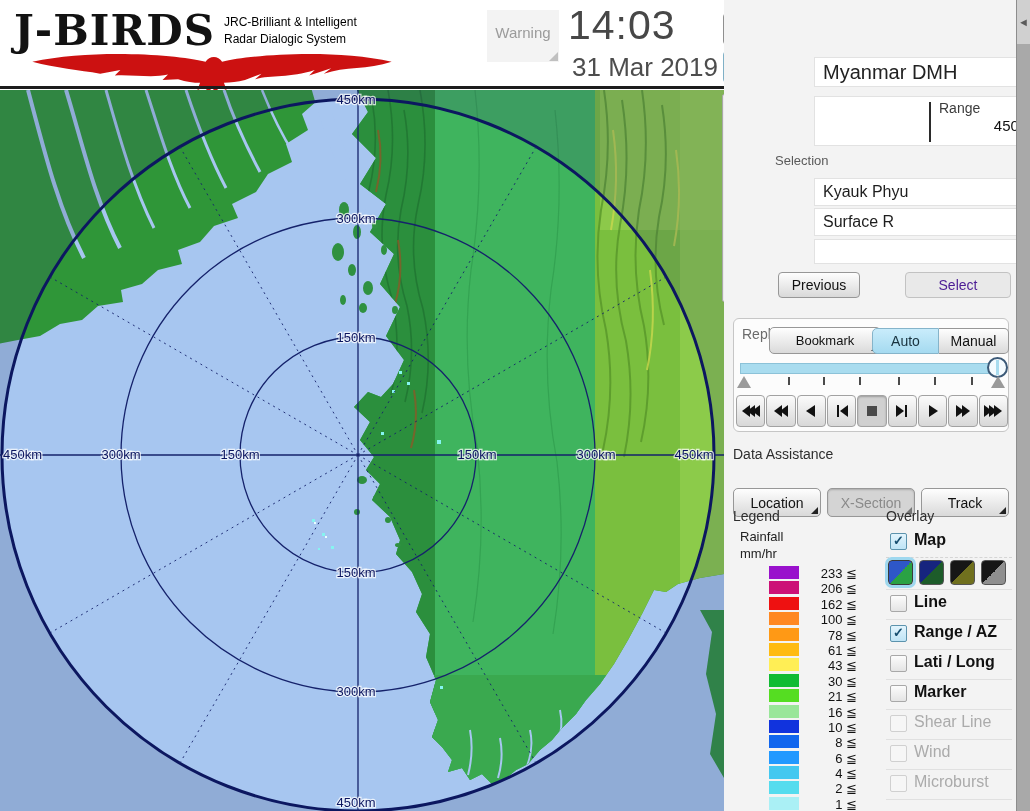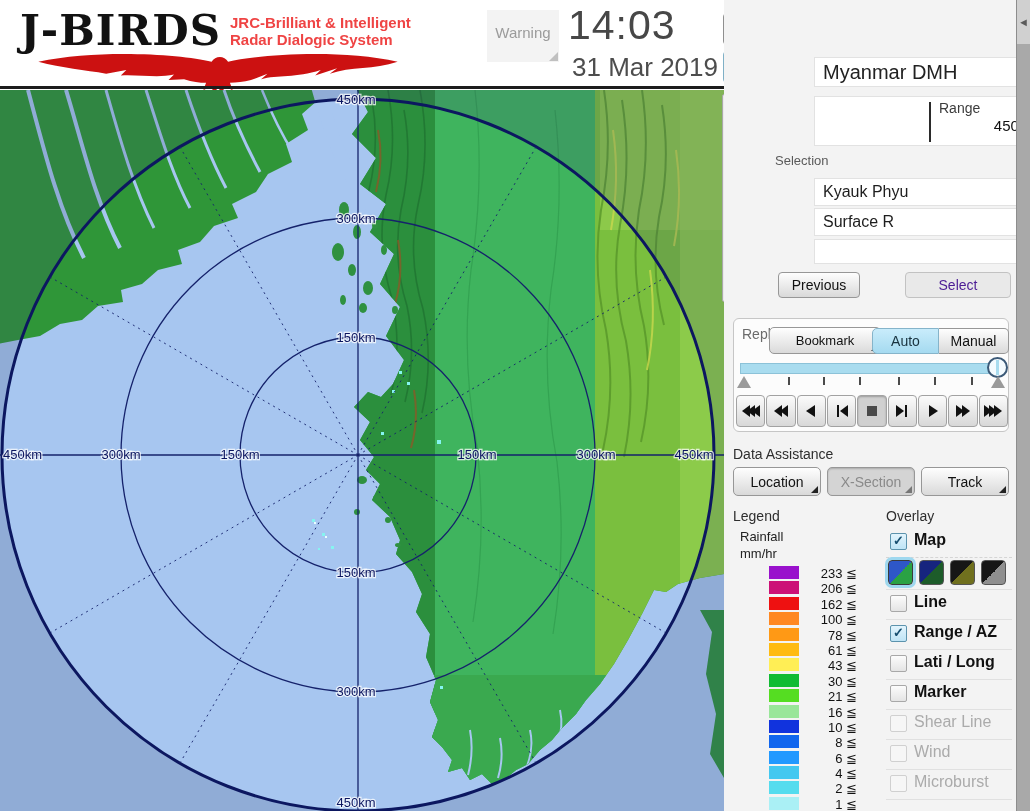--- a/index.html
+++ b/index.html
@@ -7,7 +7,7 @@
   
   #header{position:absolute;left:0;top:0;width:1030px;height:88px;background:#fff;}
   #header-underline{position:absolute;left:0;top:86px;width:758px;height:3px;background:#1c1c1c;}
-  #logo{position:absolute;left:16px;top:4px;width:420px;height:84px;}
+  #logo{position:absolute;left:10px;top:4px;width:420px;height:84px;}
   .logo-title{position:absolute;left:4px;top:2px;font-family:"DejaVu Serif",serif;font-weight:bold;font-size:42px;color:#121212;letter-spacing:1px;}
   .logo-sub{position:absolute;left:214px;top:10px;line-height:17px;font-weight:bold;font-size:15px;color:#ef4444;}
   .eagle{position:absolute;left:2px;top:44px;}

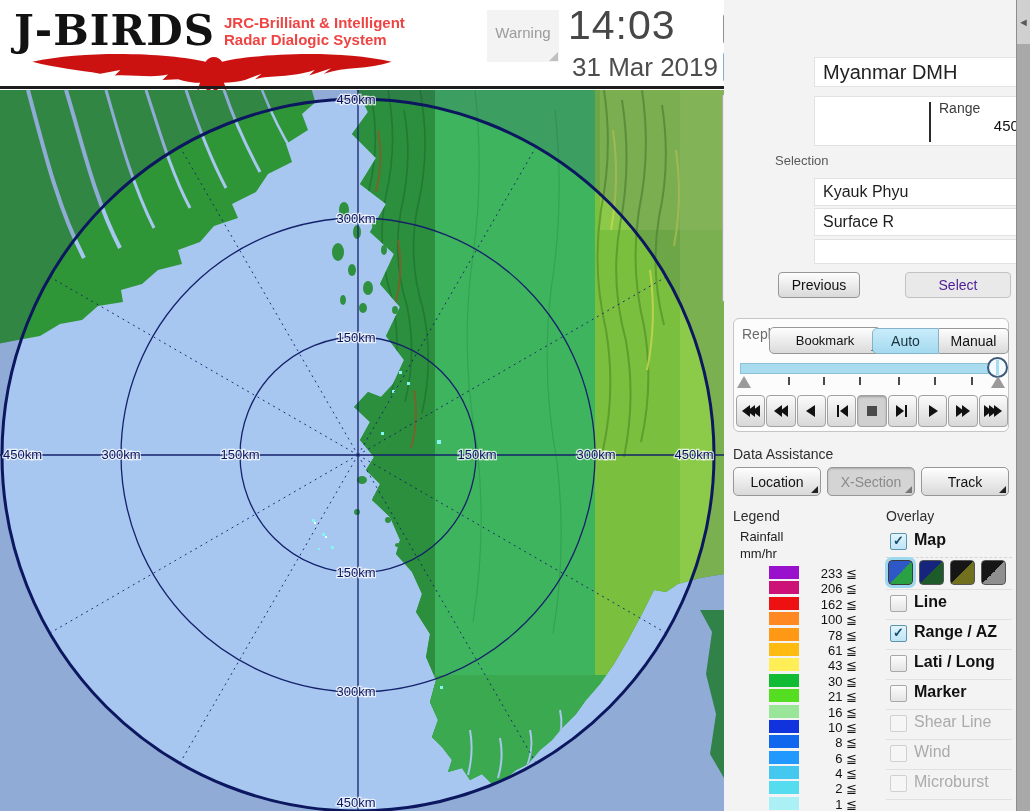--- a/index.html
+++ b/index.html
@@ -9,7 +9,7 @@
   #header-underline{position:absolute;left:0;top:86px;width:758px;height:3px;background:#1c1c1c;}
   #logo{position:absolute;left:10px;top:4px;width:420px;height:84px;}
   .logo-title{position:absolute;left:4px;top:2px;font-family:"DejaVu Serif",serif;font-weight:bold;font-size:42px;color:#121212;letter-spacing:1px;}
-  .logo-sub{position:absolute;left:214px;top:10px;line-height:17px;font-weight:bold;font-size:15px;color:#ef4444;}
+  .logo-sub{position:absolute;left:214px;top:10px;line-height:17px;font-weight:normal;font-size:12px;color:#000000;}
   .eagle{position:absolute;left:2px;top:44px;}
   #warning-box{position:absolute;left:487px;top:10px;width:72px;height:52px;background:#f3f3f3;color:#9b9b9b;font-size:15px;padding-top:14px;text-align:center;box-sizing:border-box;}
   .grip{position:absolute;right:1px;bottom:1px;width:0;height:0;border-left:9px solid transparent;border-bottom:9px solid #c0c0c0;}

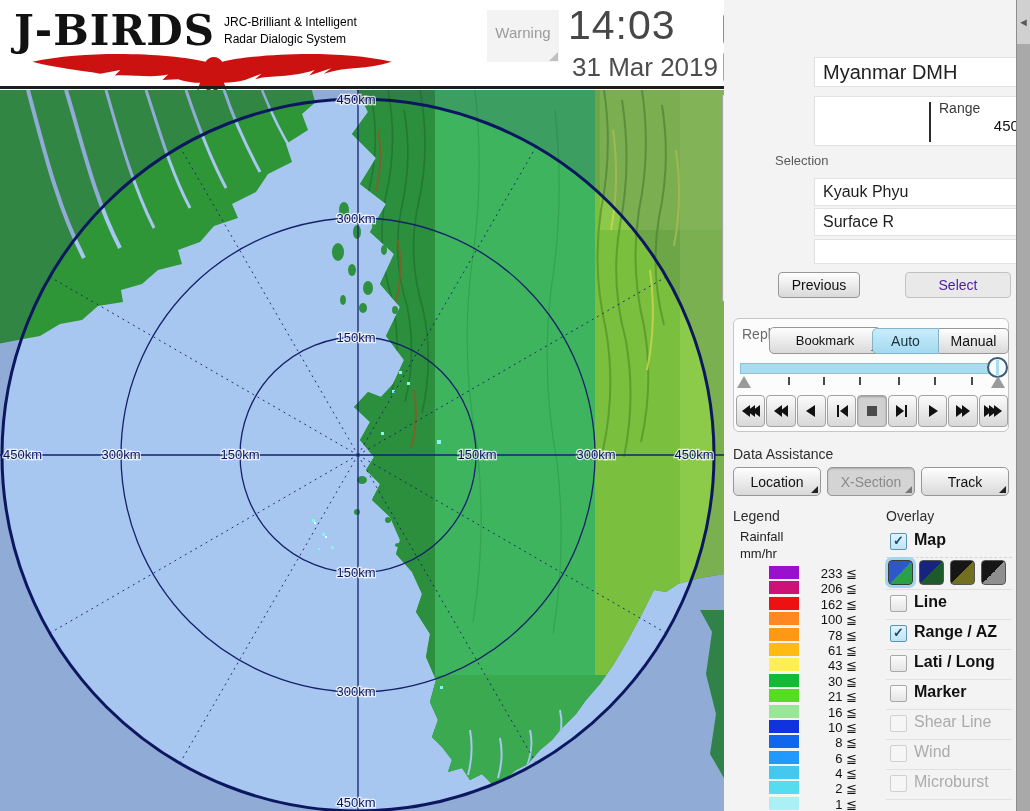--- a/index.html
+++ b/index.html
@@ -63,7 +63,7 @@
   .pb.pressed{background:#d0d0d0;box-shadow:inset 0 1px 2px rgba(0,0,0,.25);}
   
   #da-label{position:absolute;left:9px;top:446px;font-size:14px;color:#2e2e2e;}
-  .dabtn{position:absolute;top:467px;width:88px;height:29px;border:1px solid #979797;border-radius:5px;background:linear-gradient(#fefefe,#d9d9d9);font-size:14px;color:#111;}
+  .dabtn{position:absolute;top:488px;width:88px;height:29px;border:1px solid #979797;border-radius:5px;background:linear-gradient(#fefefe,#d9d9d9);font-size:14px;color:#111;}
   .dabtn.pressed{background:#d4d4d4;color:#8a8a8a;box-shadow:inset 0 1px 2px rgba(0,0,0,.2);}
   #legend-label{position:absolute;left:9px;top:508px;font-size:14px;color:#2e2e2e;}
   #overlay-label{position:absolute;left:162px;top:508px;font-size:14px;color:#2e2e2e;}

